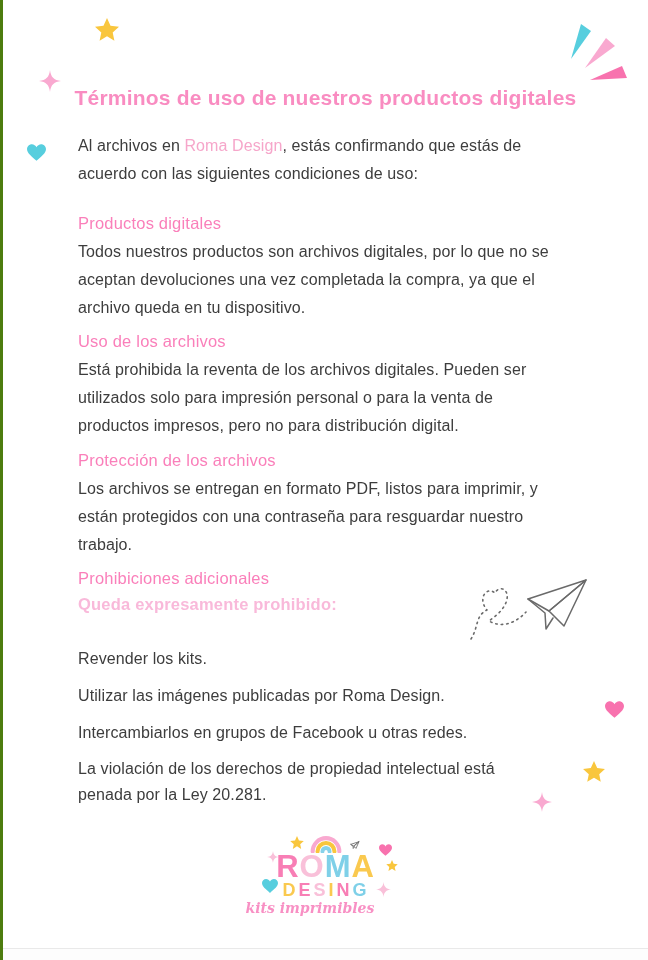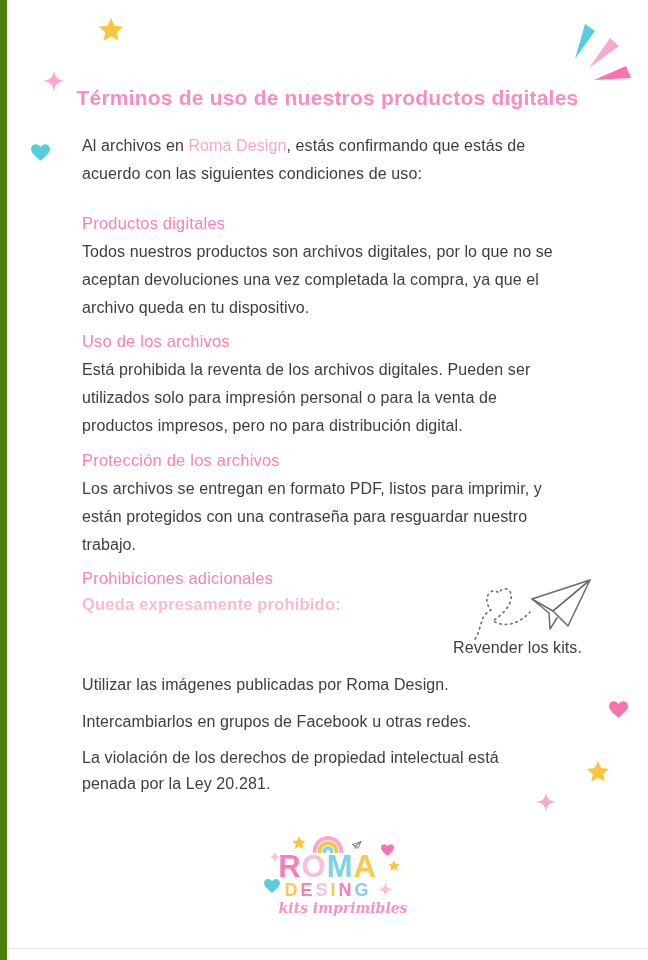--- a/index.html
+++ b/index.html
@@ -7,7 +7,7 @@
   body { width:648px; height:960px; position:relative; font-family:"Liberation Sans", sans-serif; }
   .page {
     position:absolute; inset:0; background:#ffffff; overflow:hidden;
-    border-left:7px solid #4d7c0f;
+    border-left:3px solid #4d7c0f;
   }
   .page-bottom-edge {
     position:absolute; left:0; right:0; bottom:0; height:12px;

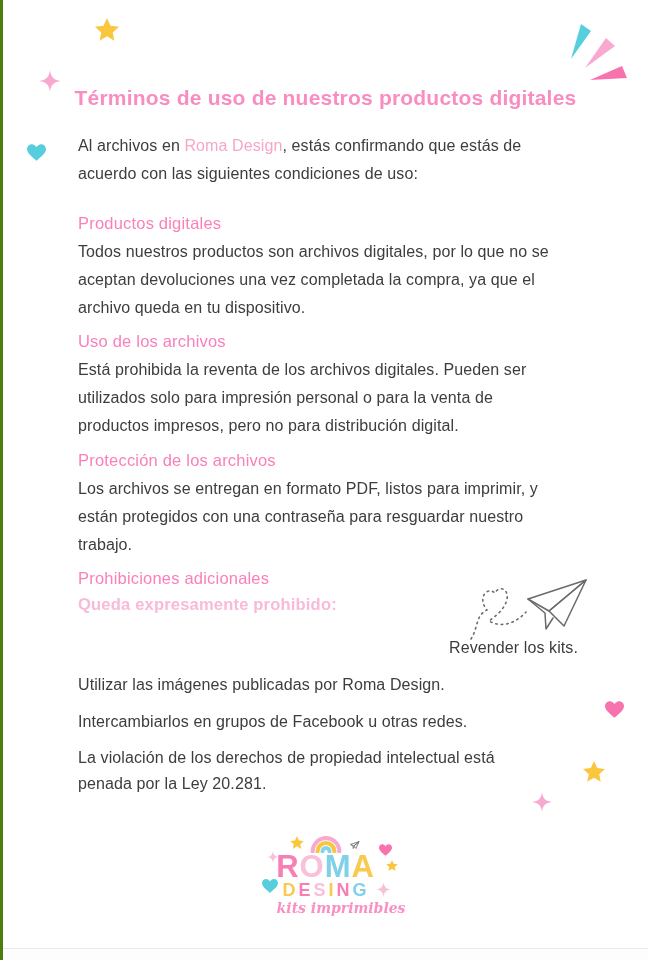--- a/index.html
+++ b/index.html
@@ -46,7 +46,7 @@
     font-size:16.5px; line-height:24px; font-weight:700; letter-spacing:.2px;
   }
   .prohib .item { margin-top:9px; }
-  .prohib .item:first-of-type { margin-top:18px;text-align:right; }
+  .prohib .item:first-of-type { margin-top:29px; }
   .prohib .item.last { line-height:26px; }
 
   .logo { position:absolute; top:822px; left:50%; transform:translateX(-50%); width:160px; height:100px; }

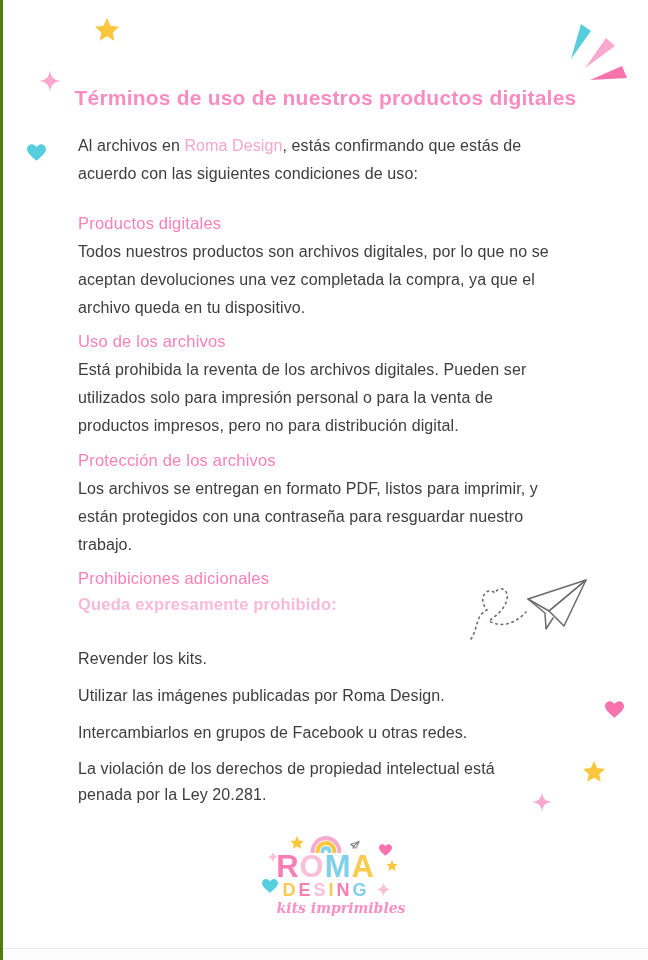--- a/index.html
+++ b/index.html
@@ -60,7 +60,7 @@
     font-size:18px; font-weight:800; letter-spacing:3px; line-height:18px;
   }
   .logo-tagline {
-    position:absolute; top:78px; left:0; right:0; text-align:right;
+    position:absolute; top:78px; left:0; right:0; text-align:left;
     font-style:italic; font-weight:700; font-size:14px; color:var(--tagline-pink);
     font-family:"DejaVu Serif", serif;
   }

